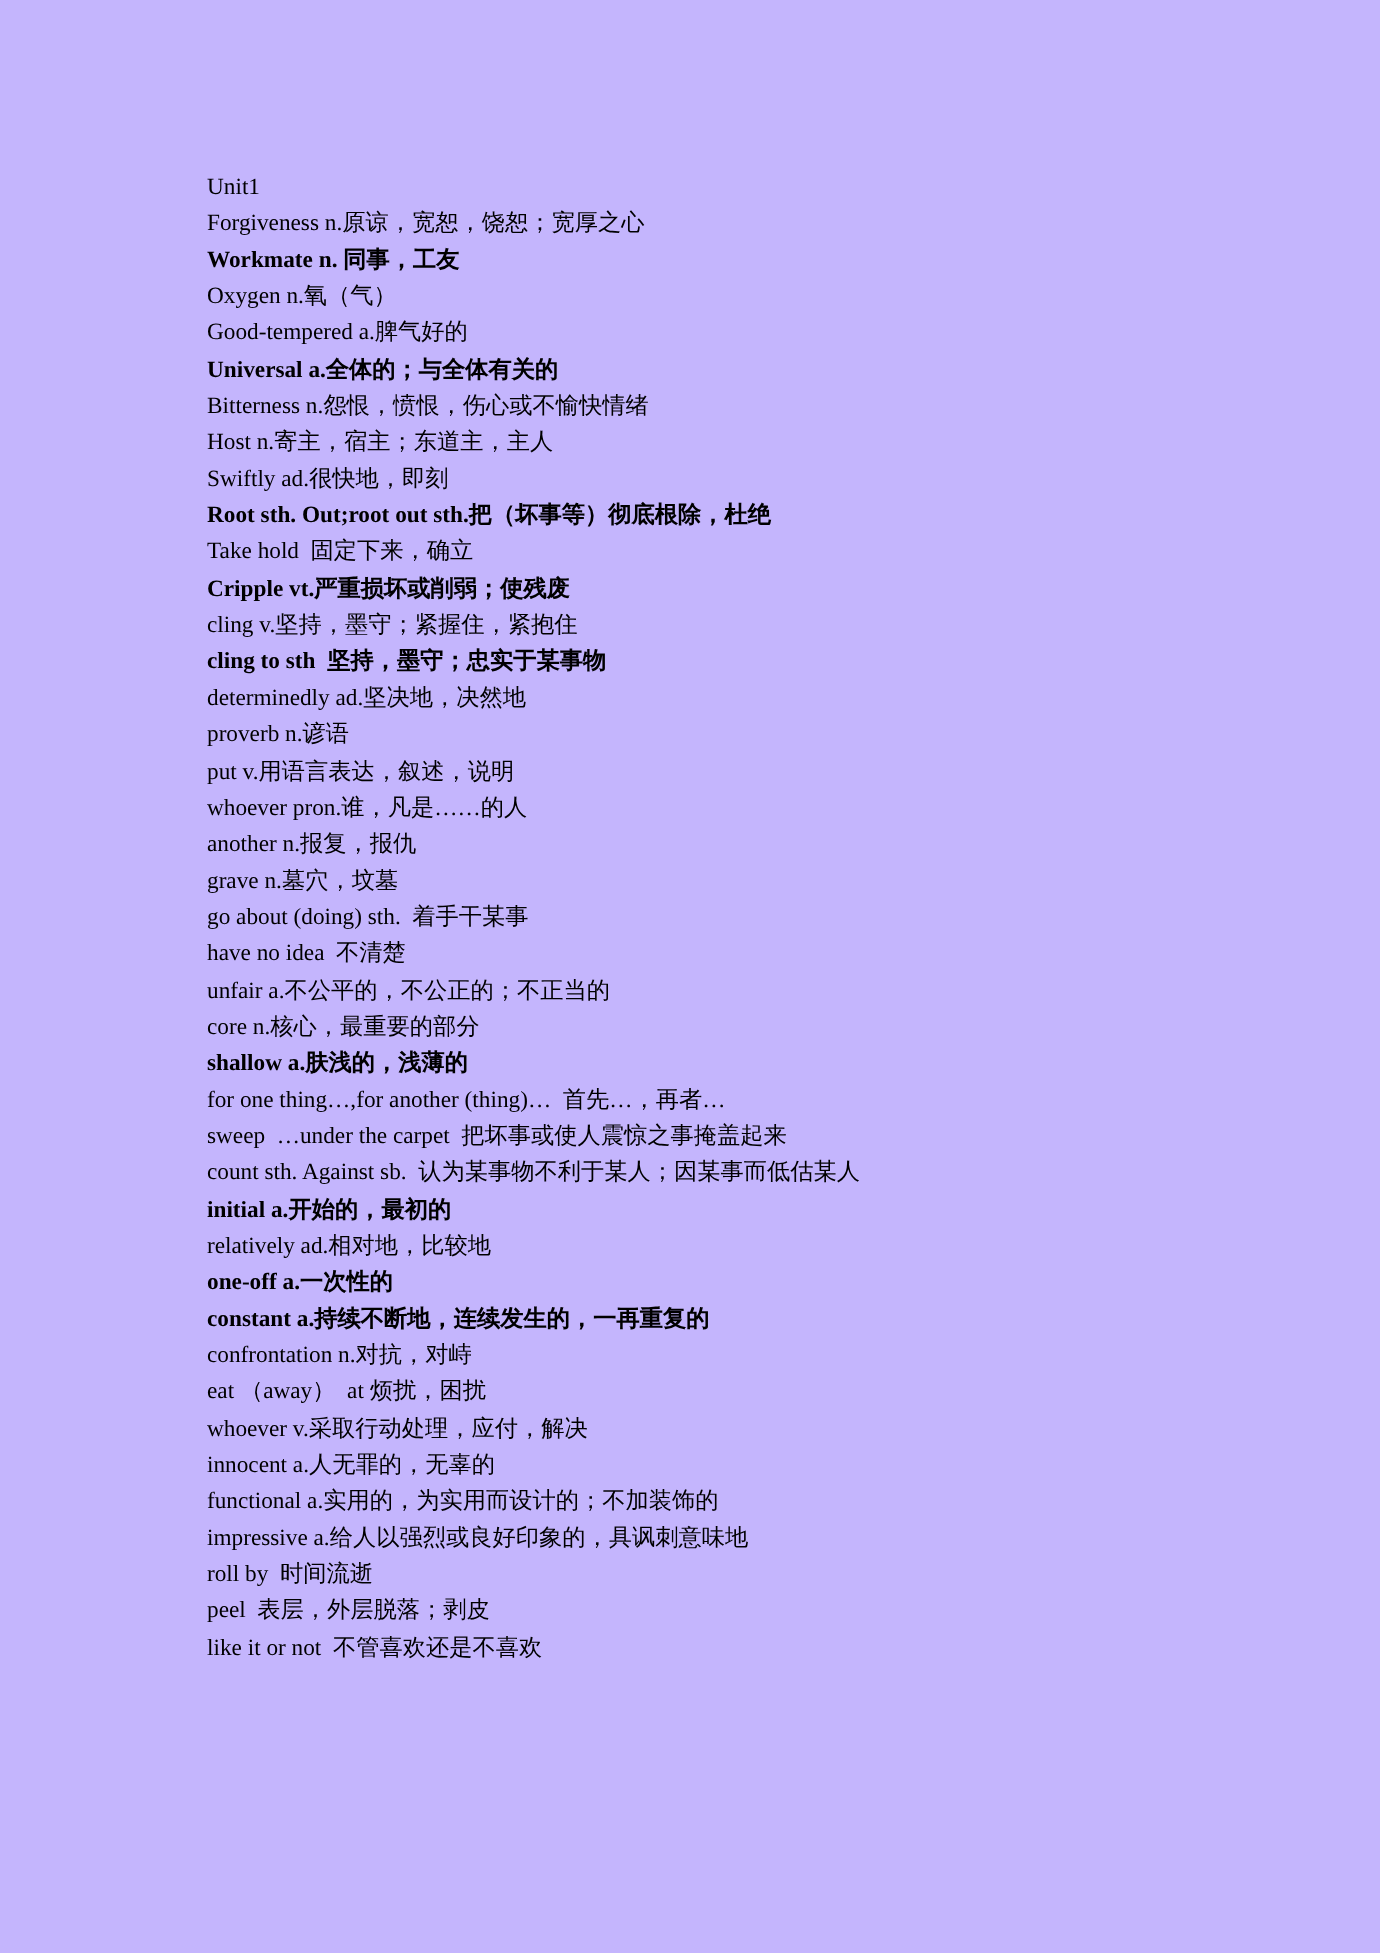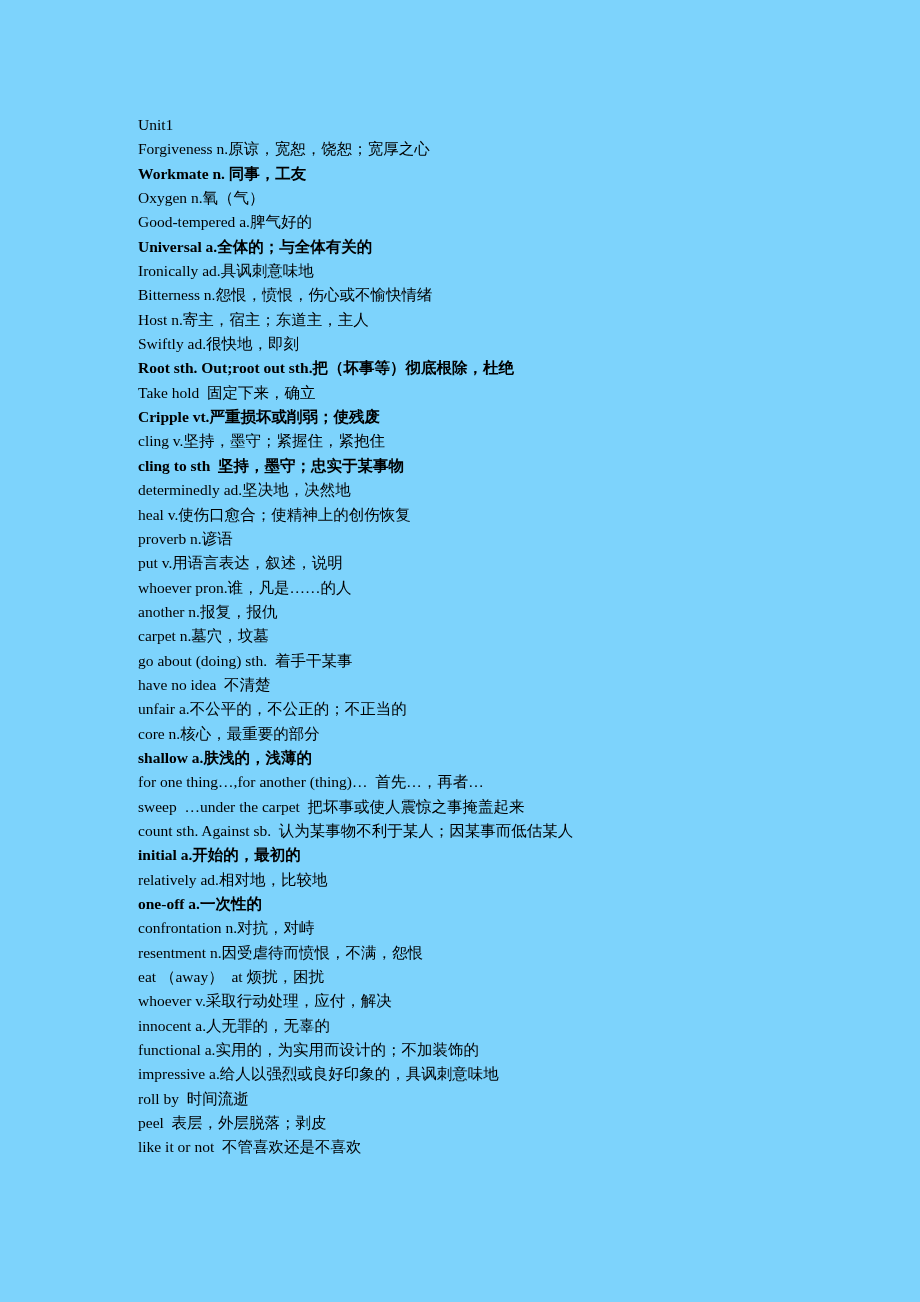--- a/index.html
+++ b/index.html
@@ -20,7 +20,7 @@
     width: 920px;
     height: 1302px;
     padding: 113px 0 16px 138px;
-    background: #7dd3fc;
+    background: #c4b5fd;
   }
   .vocab-list {
     list-style: none;

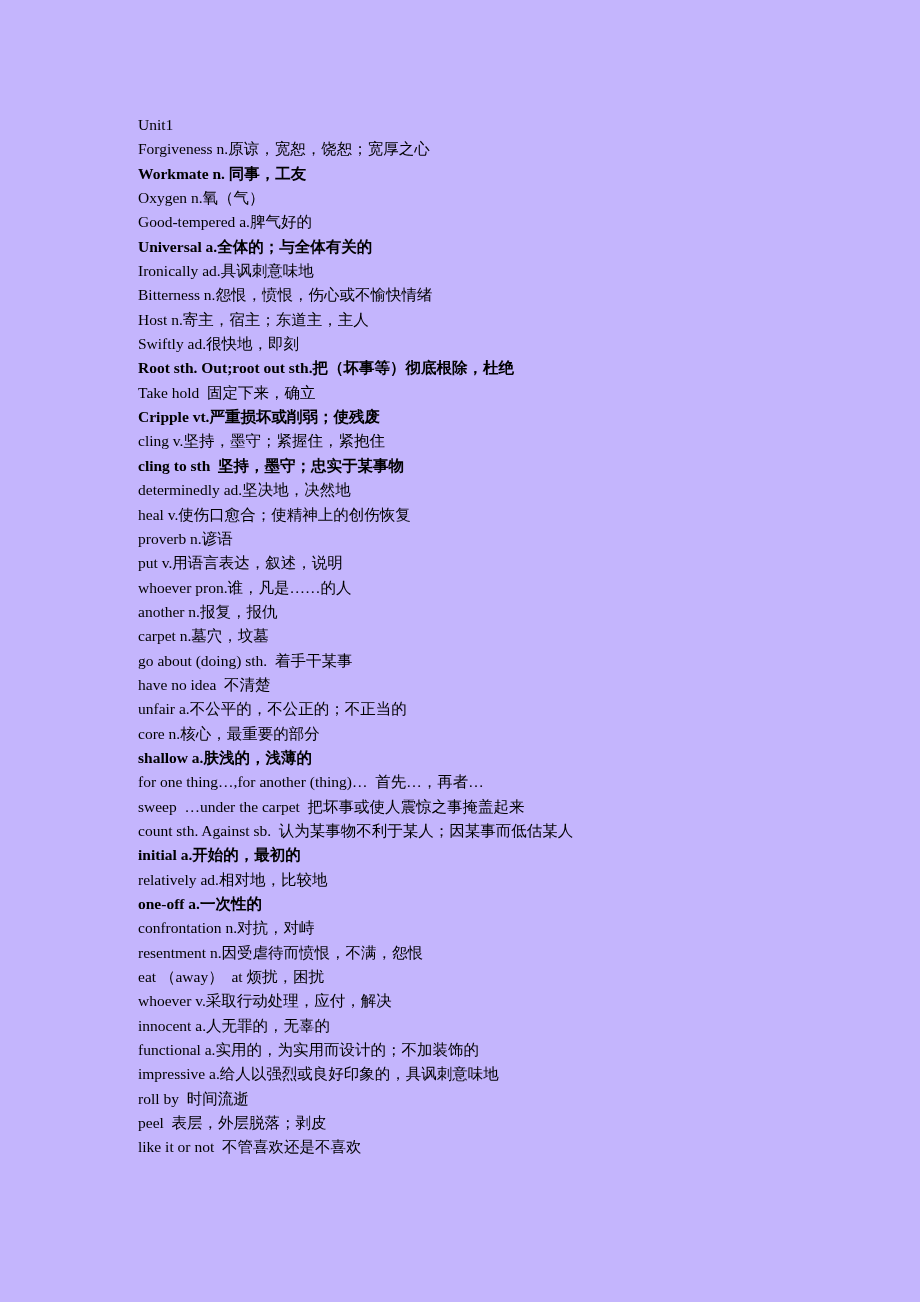--- a/index.html
+++ b/index.html
@@ -49,7 +49,6 @@
       <div class="vocab-line">Oxygen n.氧（气）</div>
       <div class="vocab-line">Good-tempered a.脾气好的</div>
       <div class="vocab-line bold">Universal a.全体的；与全体有关的</div>
-      <div class="vocab-line">Ironically ad.具讽刺意味地</div>
       <div class="vocab-line">Bitterness n.怨恨，愤恨，伤心或不愉快情绪</div>
       <div class="vocab-line">Host n.寄主，宿主；东道主，主人</div>
       <div class="vocab-line">Swiftly ad.很快地，即刻</div>

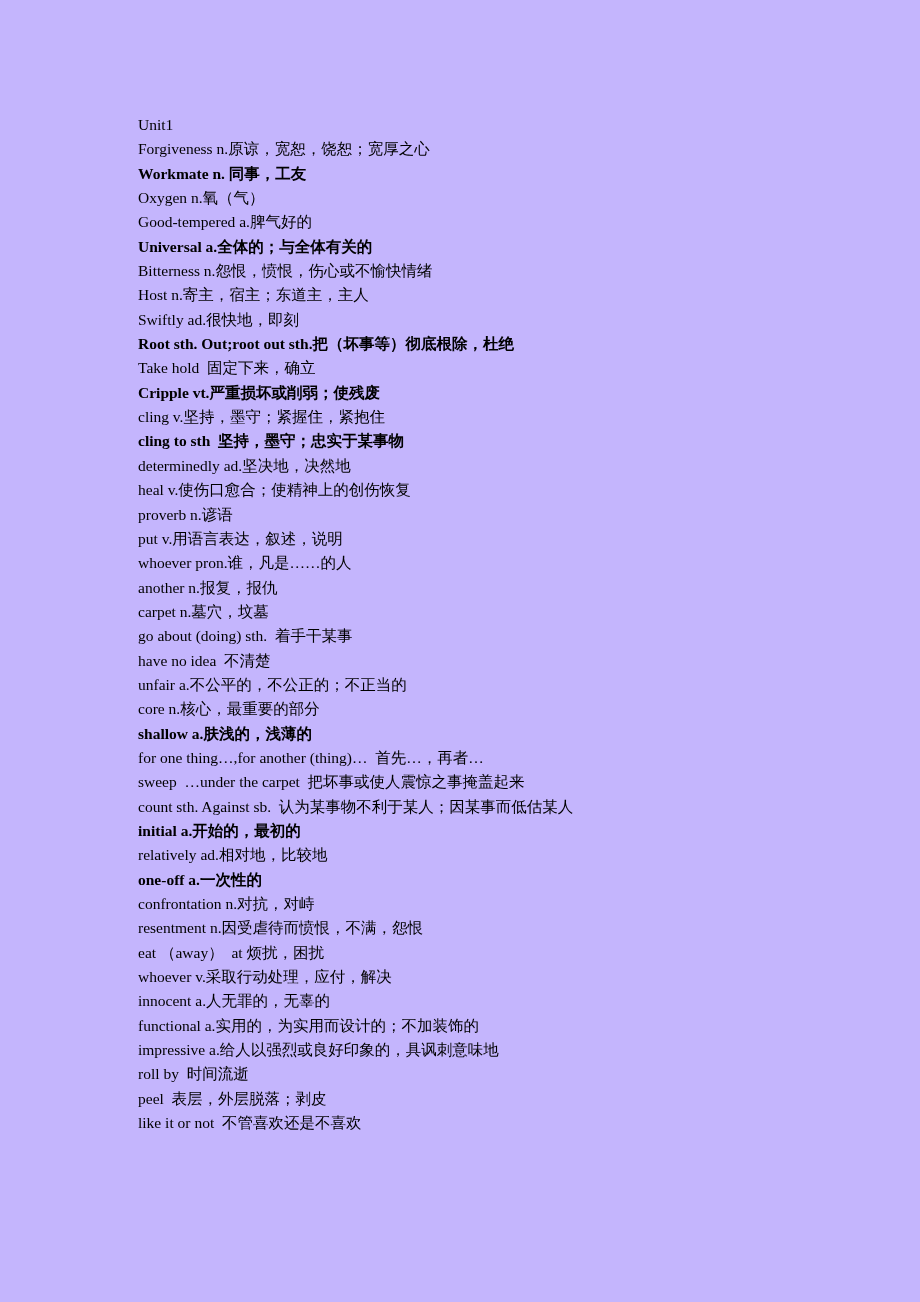--- a/index.html
+++ b/index.html
@@ -58,7 +58,6 @@
       <div class="vocab-line">cling v.坚持，墨守；紧握住，紧抱住</div>
       <div class="vocab-line bold">cling to sth  坚持，墨守；忠实于某事物</div>
       <div class="vocab-line">determinedly ad.坚决地，决然地</div>
-      <div class="vocab-line">heal v.使伤口愈合；使精神上的创伤恢复</div>
       <div class="vocab-line">proverb n.谚语</div>
       <div class="vocab-line">put v.用语言表达，叙述，说明</div>
       <div class="vocab-line">whoever pron.谁，凡是……的人</div>

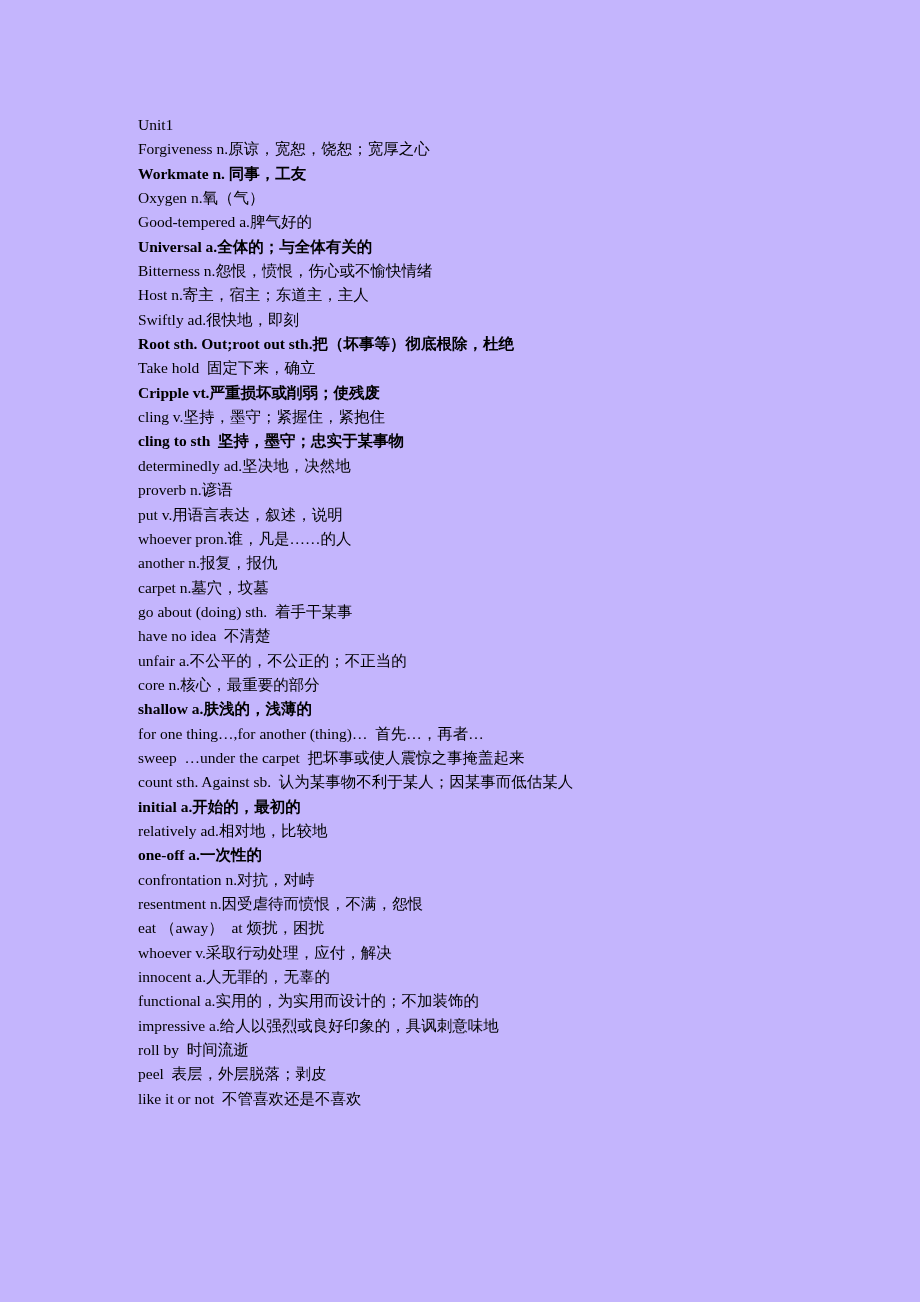--- a/index.html
+++ b/index.html
@@ -62,7 +62,7 @@
       <div class="vocab-line">put v.用语言表达，叙述，说明</div>
       <div class="vocab-line">whoever pron.谁，凡是……的人</div>
       <div class="vocab-line">another n.报复，报仇</div>
-      <div class="vocab-line">carpet n.墓穴，坟墓</div>
+      <div class="vocab-line">grave n.墓穴，坟墓</div>
       <div class="vocab-line">go about (doing) sth.  着手干某事</div>
       <div class="vocab-line">have no idea  不清楚</div>
       <div class="vocab-line">unfair a.不公平的，不公正的；不正当的</div>

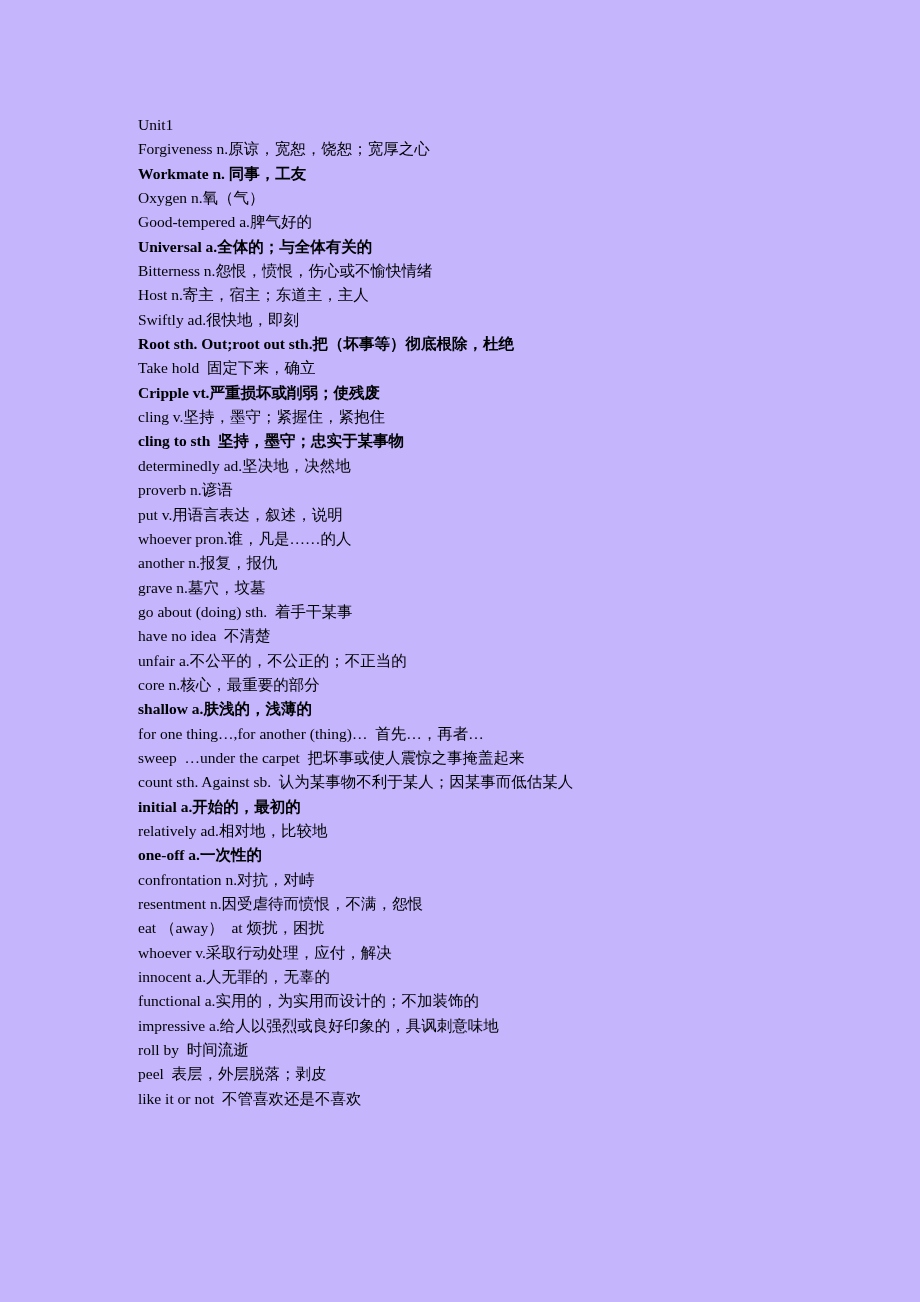--- a/index.html
+++ b/index.html
@@ -74,6 +74,7 @@
       <div class="vocab-line bold">initial a.开始的，最初的</div>
       <div class="vocab-line">relatively ad.相对地，比较地</div>
       <div class="vocab-line bold">one-off a.一次性的</div>
+      <div class="vocab-line bold">constant a.持续不断地，连续发生的，一再重复的</div>
       <div class="vocab-line">confrontation n.对抗，对峙</div>
       <div class="vocab-line">resentment n.因受虐待而愤恨，不满，怨恨</div>
       <div class="vocab-line">eat （away）  at 烦扰，困扰</div>

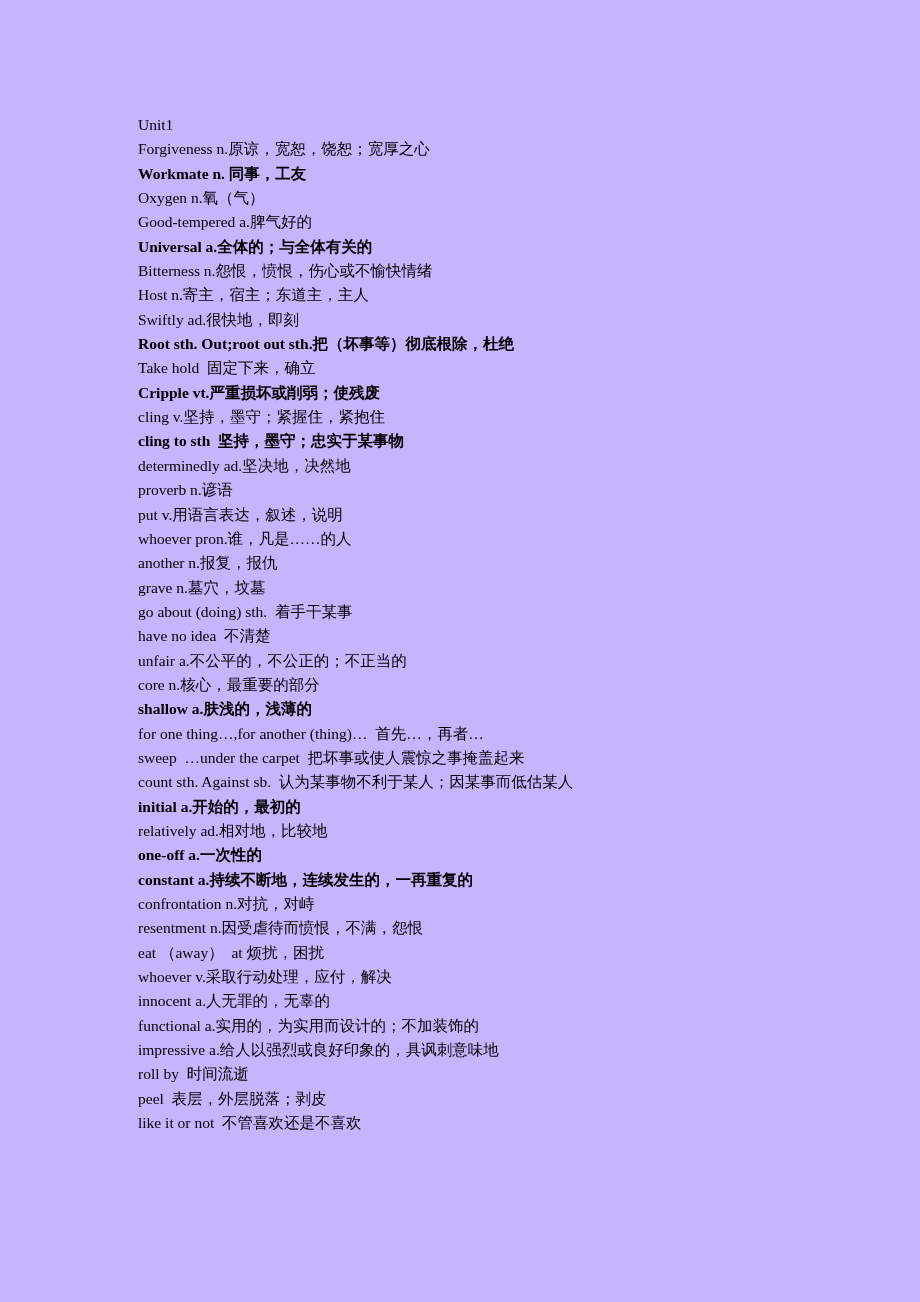--- a/index.html
+++ b/index.html
@@ -76,7 +76,6 @@
       <div class="vocab-line bold">one-off a.一次性的</div>
       <div class="vocab-line bold">constant a.持续不断地，连续发生的，一再重复的</div>
       <div class="vocab-line">confrontation n.对抗，对峙</div>
-      <div class="vocab-line">resentment n.因受虐待而愤恨，不满，怨恨</div>
       <div class="vocab-line">eat （away）  at 烦扰，困扰</div>
       <div class="vocab-line">whoever v.采取行动处理，应付，解决</div>
       <div class="vocab-line">innocent a.人无罪的，无辜的</div>

